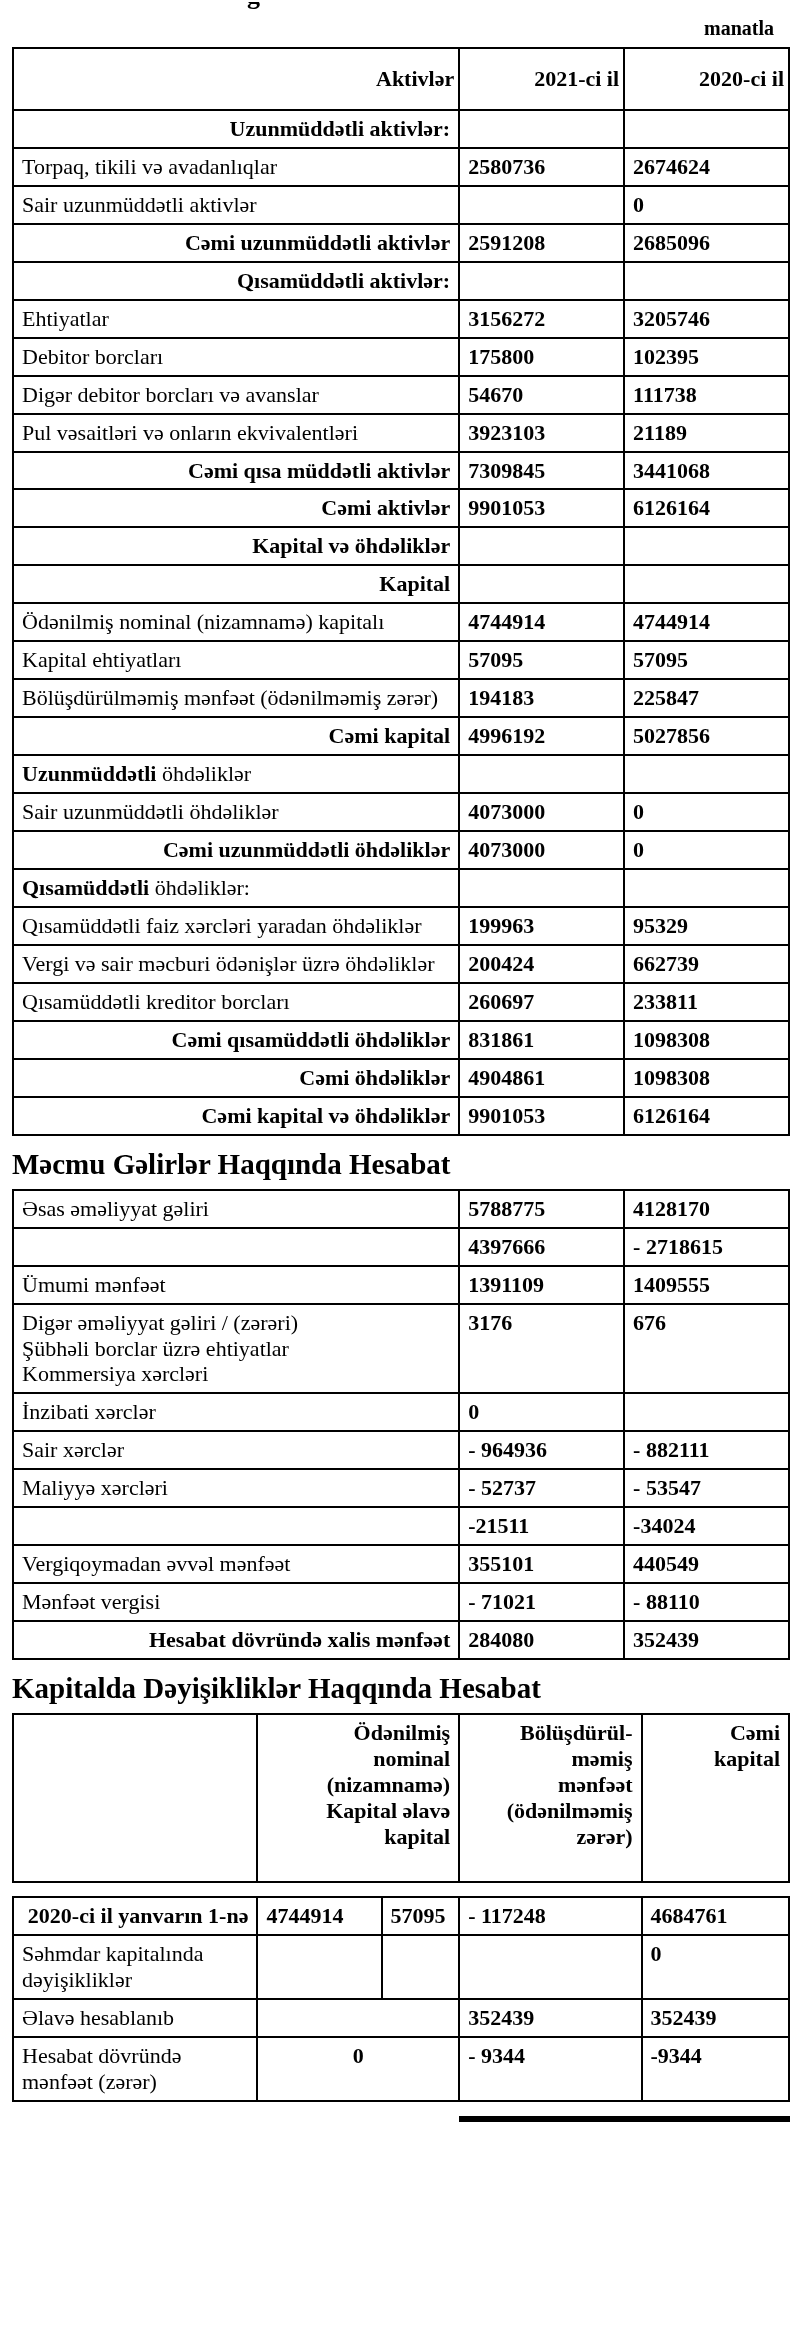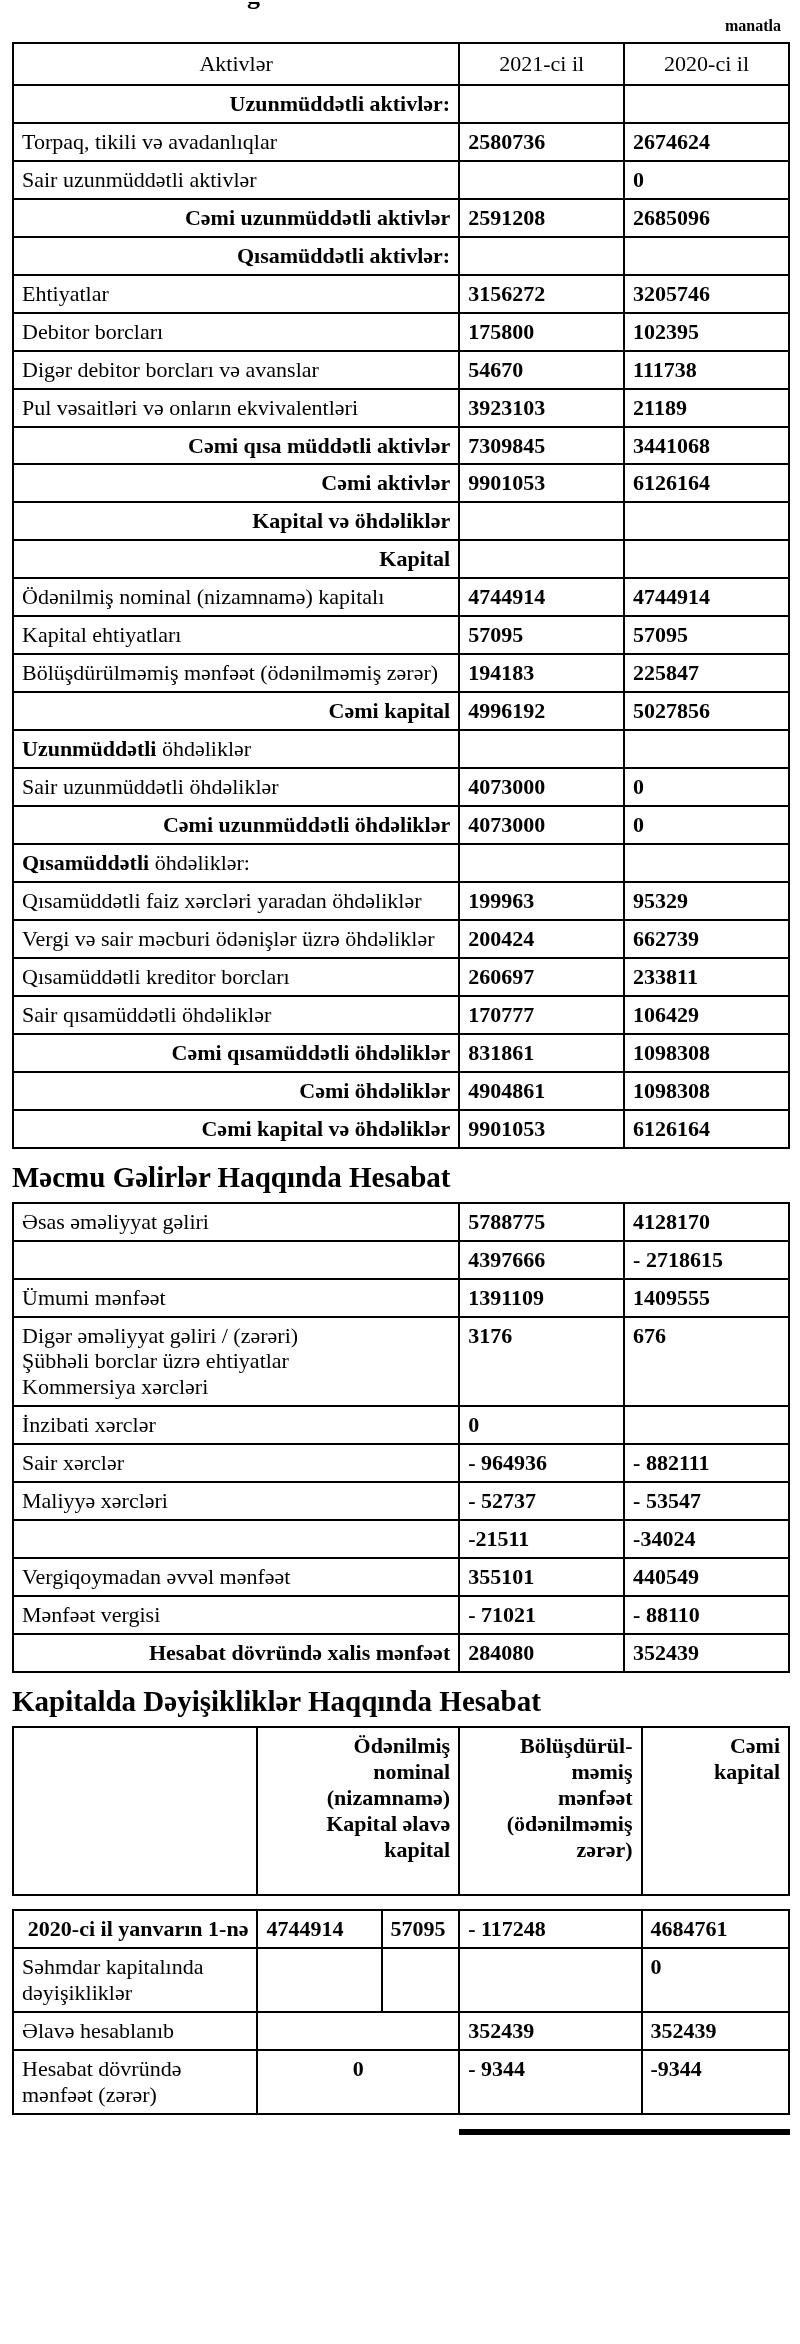--- a/index.html
+++ b/index.html
@@ -20,8 +20,8 @@
   .currency-note {
     text-align: right;
     font-weight: bold;
-    font-size: 16px;
-    margin: 2px 9px 7px 0;
+    font-size: 20px;
+    margin: 2px 16px 7px 0;
   }
 
   table.fin-table {

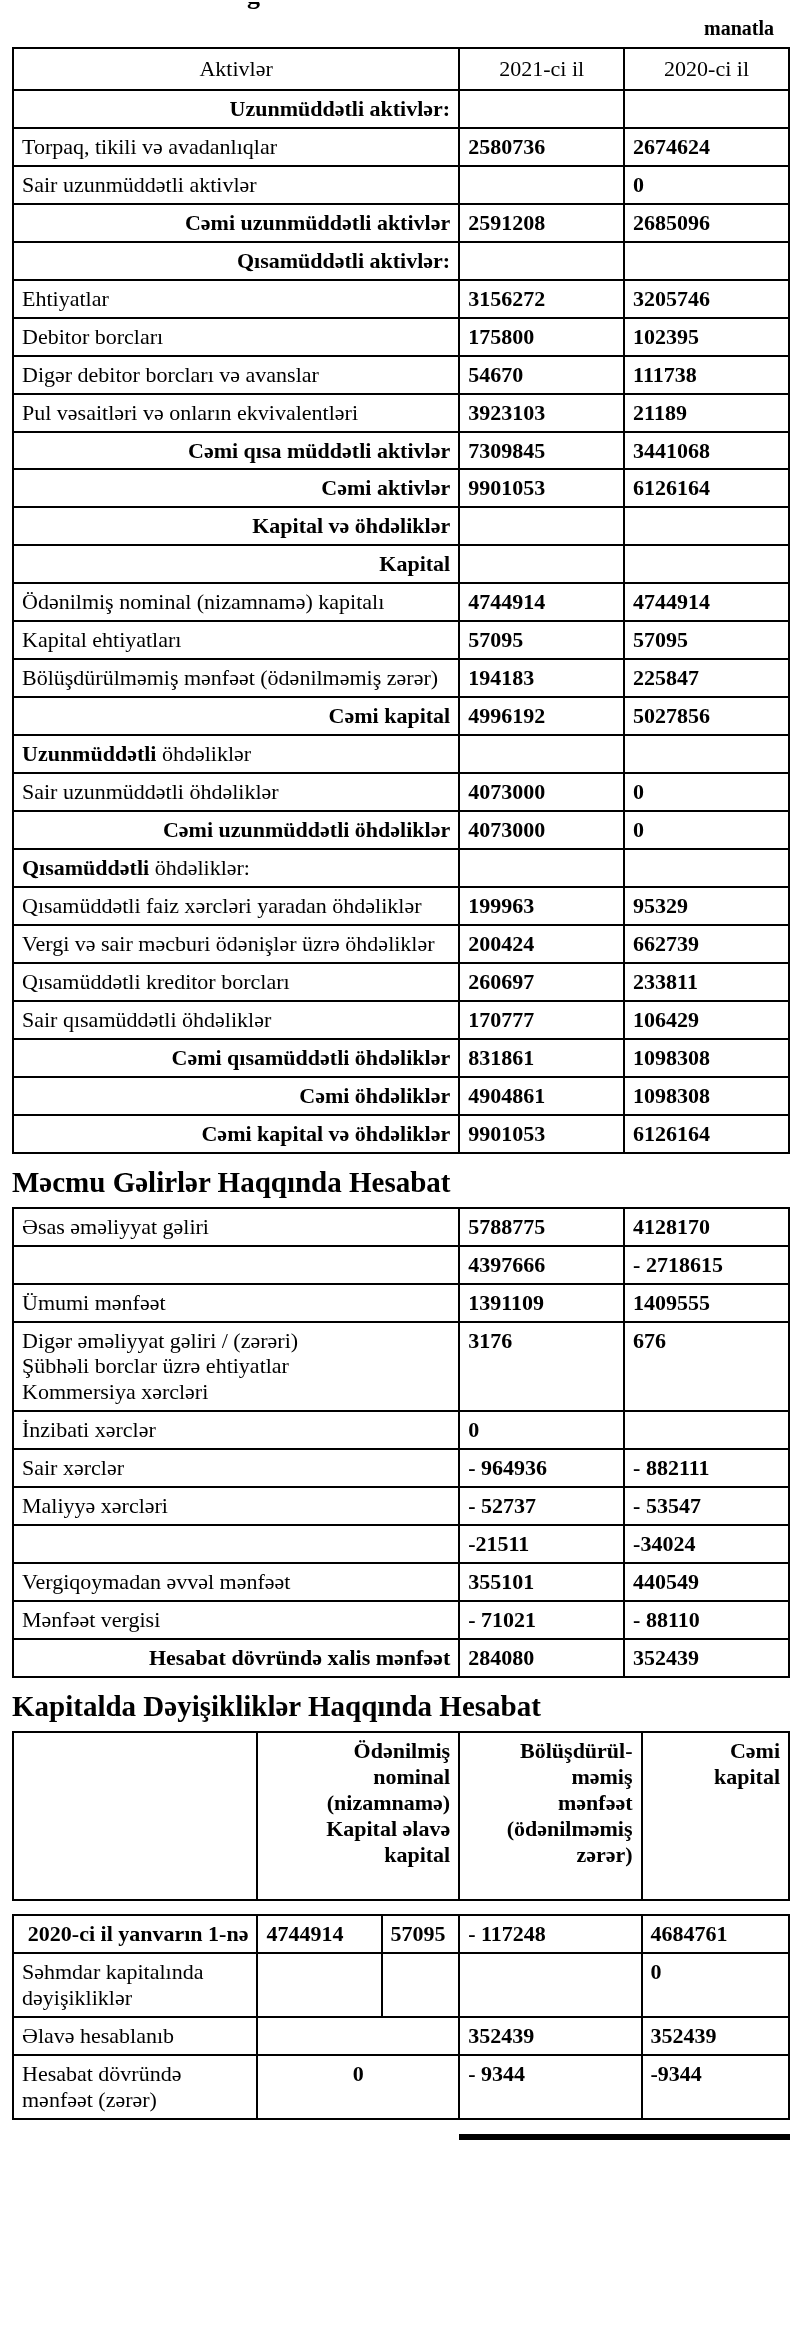--- a/index.html
+++ b/index.html
@@ -40,10 +40,10 @@
     word-wrap: break-word;
   }
   .fin-table th {
-    font-weight: normal;
-    text-align: center;
+    font-weight: bold;
+    text-align: right;
     vertical-align: middle;
-    padding: 7px 4px;
+    padding: 17px 4px;
   }
   .label { text-align: left; white-space: pre-line; }
   .num  { text-align: left; font-weight: bold; padding-left: 10px; }

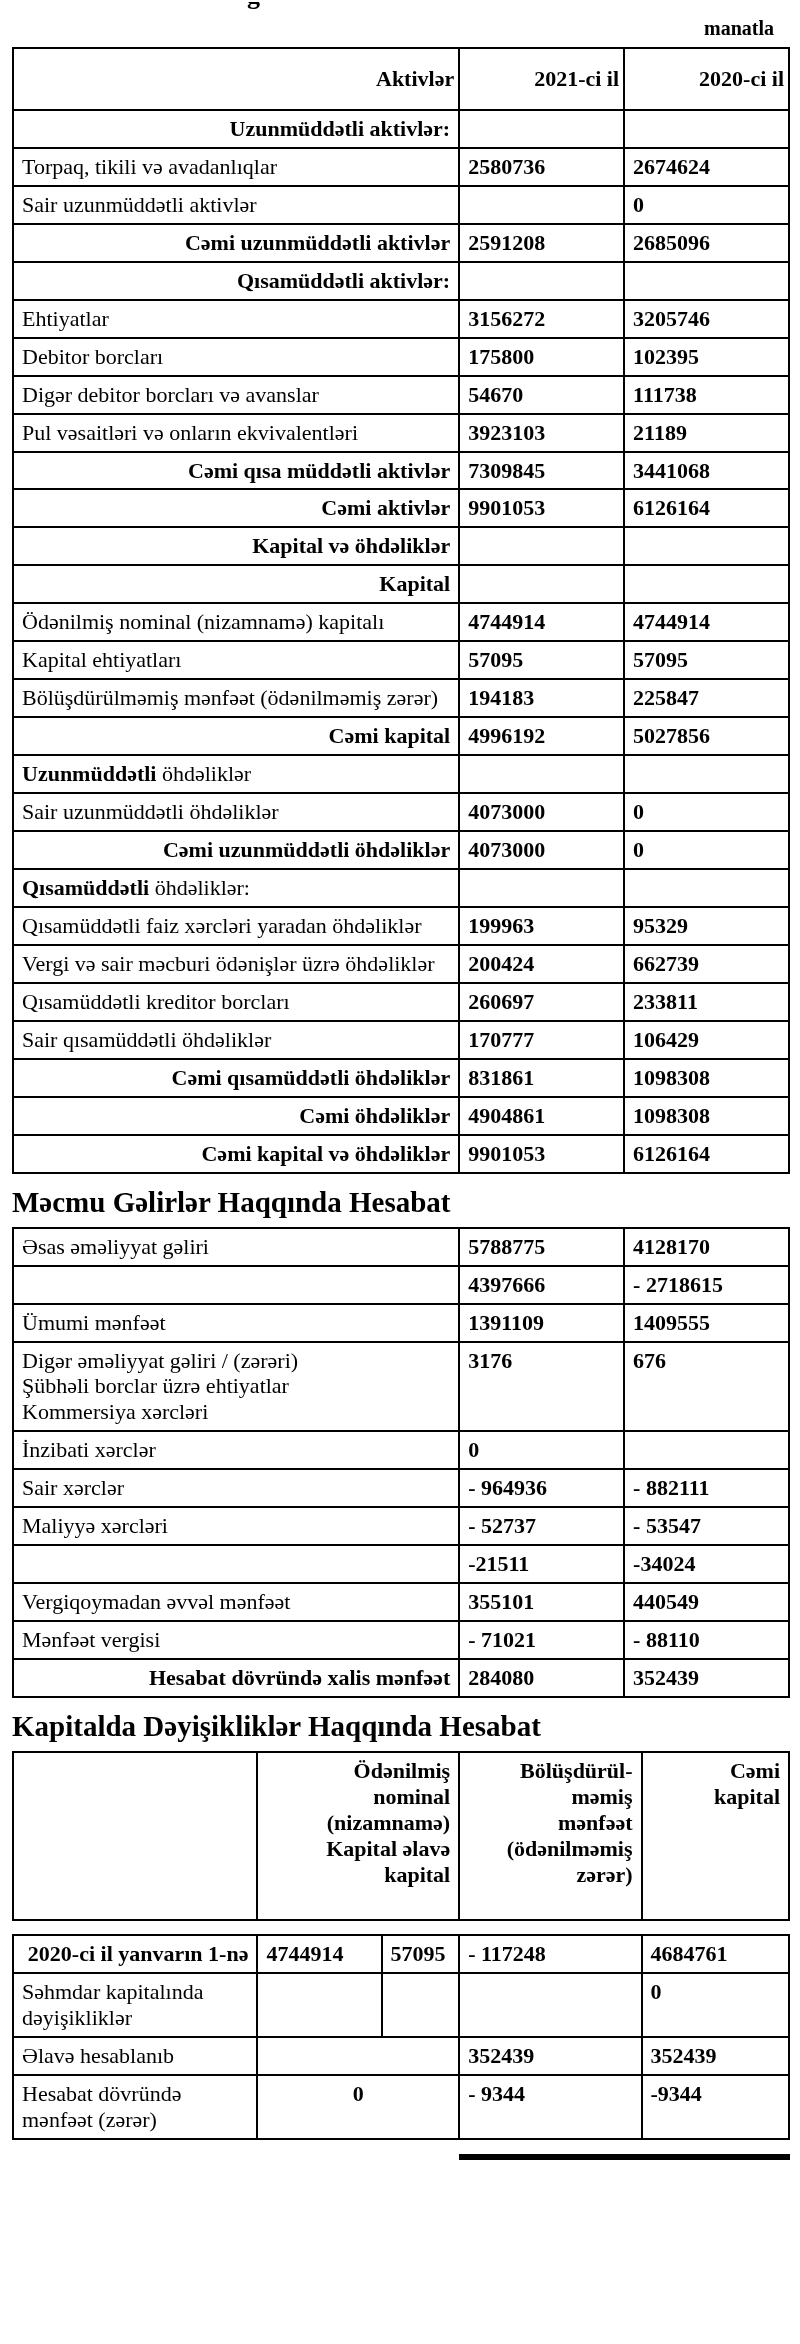--- a/index.html
+++ b/index.html
@@ -223,11 +223,6 @@
           <td class="num">233811</td>
         </tr>
         <tr>
-          <td class="label">Sair qısamüddətli öhdəliklər</td>
-          <td class="num">170777</td>
-          <td class="num">106429</td>
-        </tr>
-        <tr>
           <td class="label bold">Cəmi qısamüddətli öhdəliklər</td>
           <td class="num">831861</td>
           <td class="num">1098308</td>

